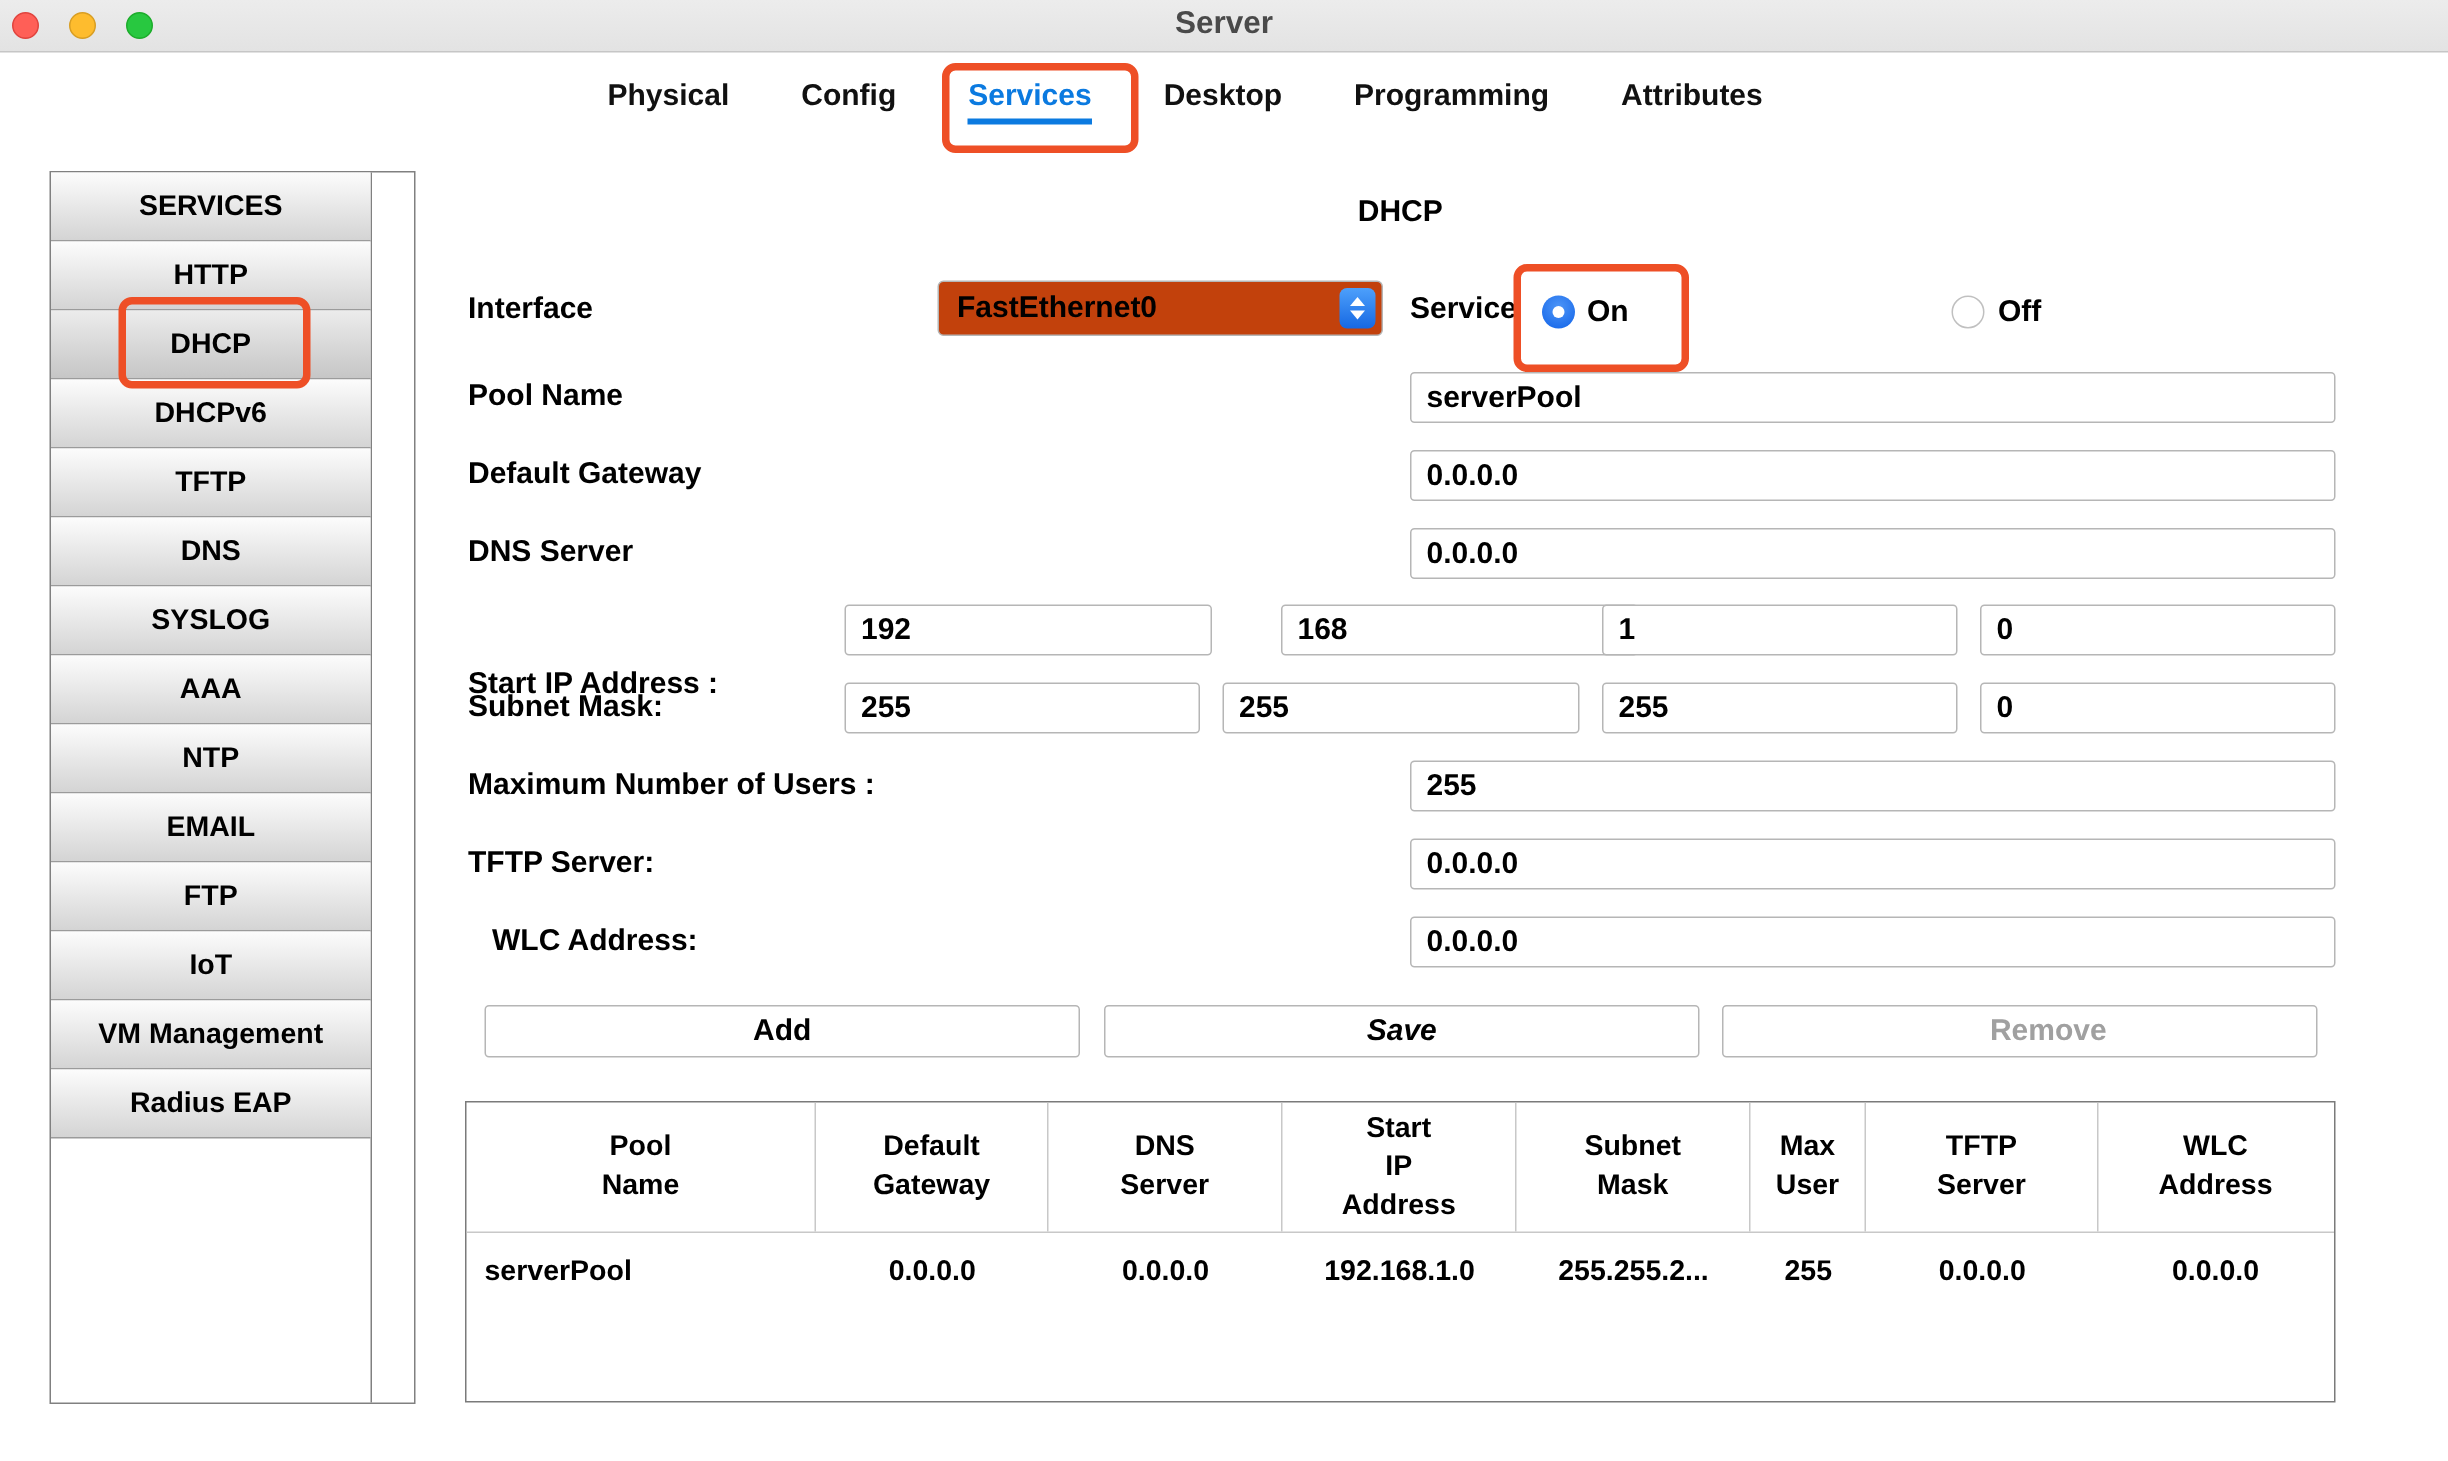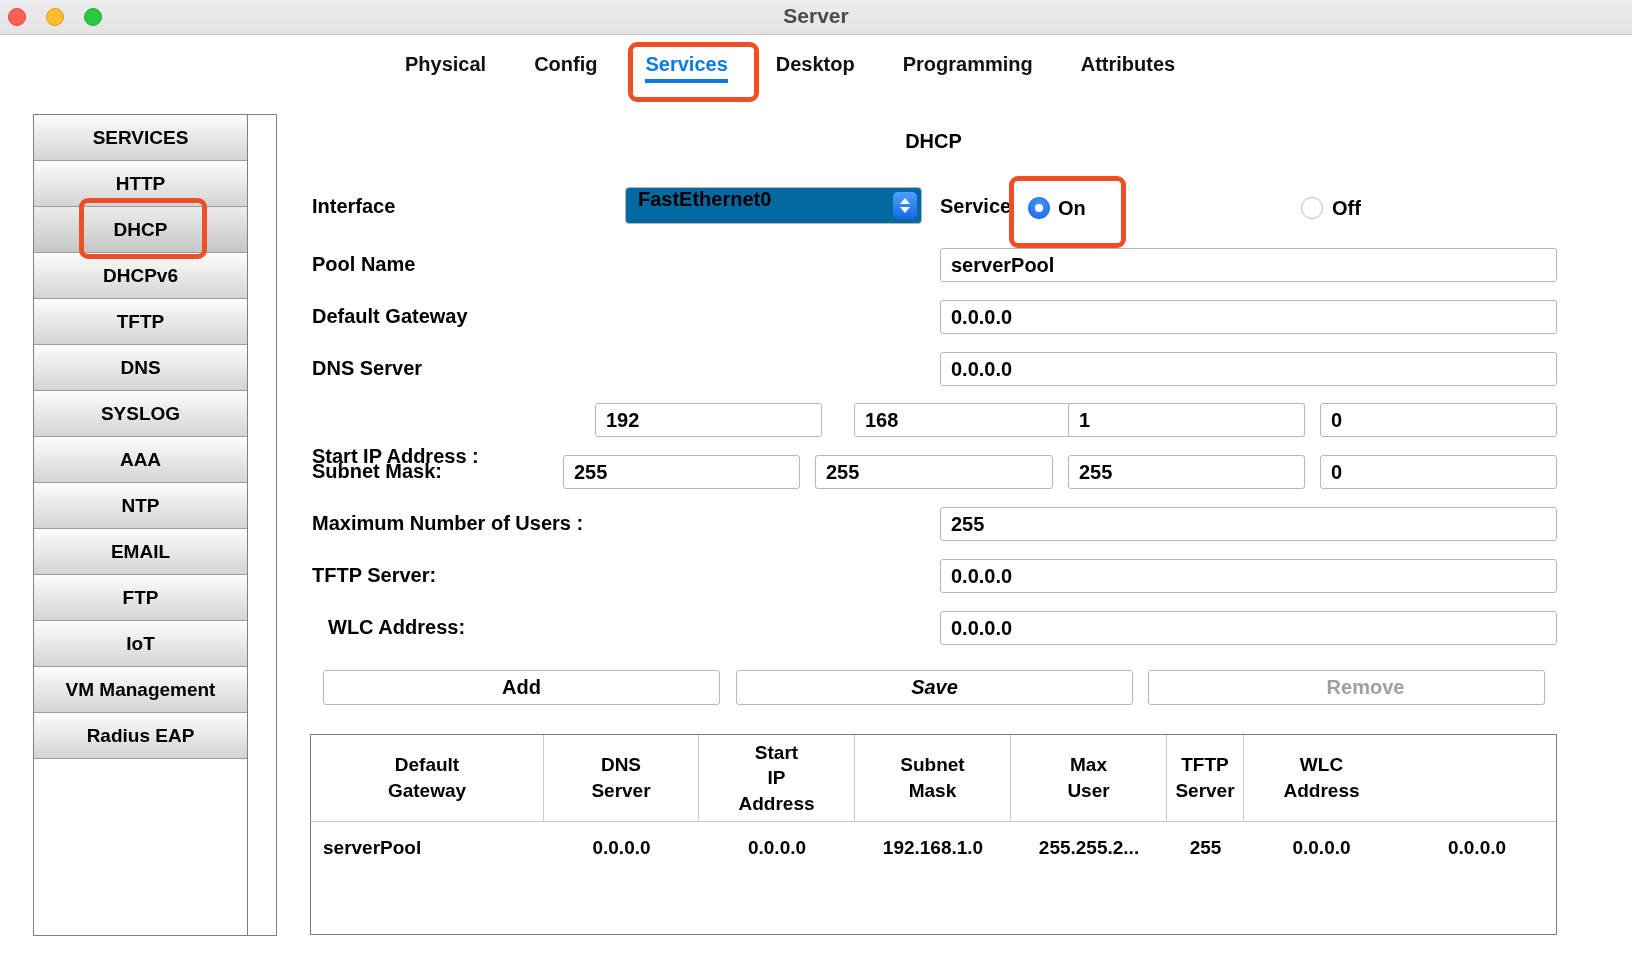--- a/index.html
+++ b/index.html
@@ -43,7 +43,7 @@
 
   .selectbox { position:absolute; left:625px; top:187px; width:297px; height:37px;
                border:1px solid #b6b6b6; border-radius:4px; box-sizing:border-box;
-               background:#0369a1; display:flex; align-items:flex-start; padding-left:12px;
+               background:#c2410c; display:flex; align-items:center; padding-left:12px;
                font-size:20px; font-weight:700; }
   .stepper { position:absolute; right:4px; top:4px; width:24px; height:27px;
              background:linear-gradient(180deg,#4da0fb,#1668e3); border-radius:5px;

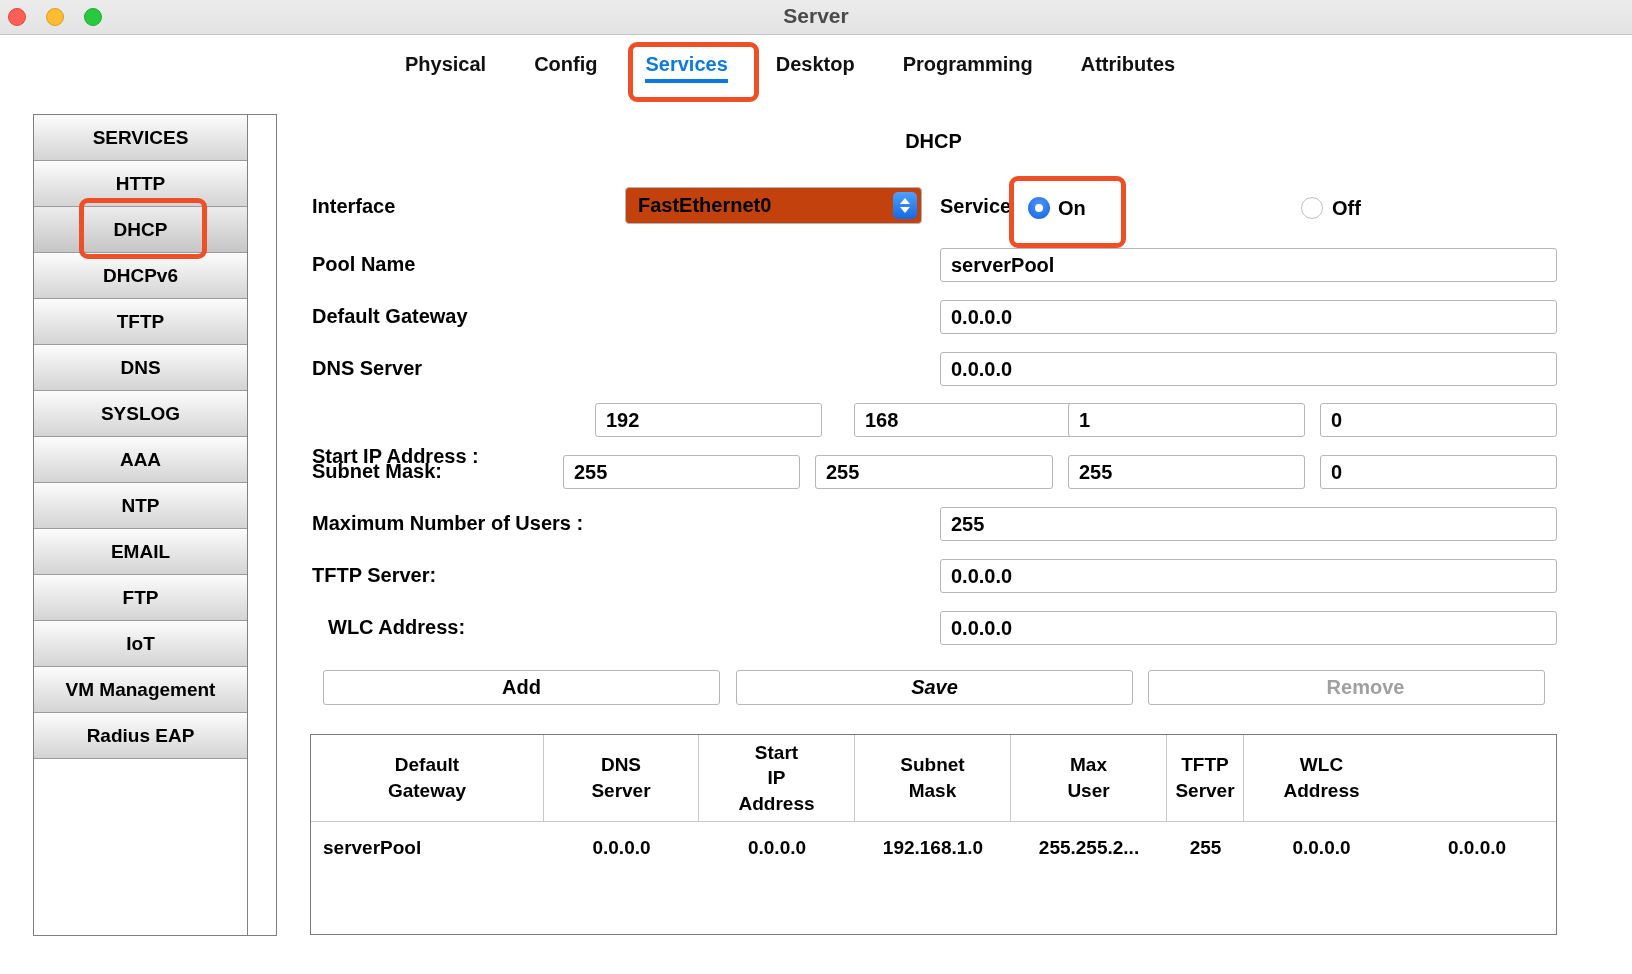--- a/index.html
+++ b/index.html
@@ -152,7 +152,7 @@
   <input class="field" style="left: 940px; top: 352px; width: 617px;" value="0.0.0.0">
 
   <div class="lbl" style="left:312px; top:406px;margin-top:36px;">Start IP Address :</div>
-  <input class="field" style="left: 595px; top: 403px; width: 227px;" value="192">
+  <input class="field" style="left: 563px; top: 403px; width: 245px;" value="192">
   <input class="field" style="left: 854px; top: 403px; width: 238px;" value="168">
   <input class="field" style="left: 1068px; top: 403px; width: 237px;" value="1">
   <input class="field" style="left: 1320px; top: 403px; width: 237px;" value="0">

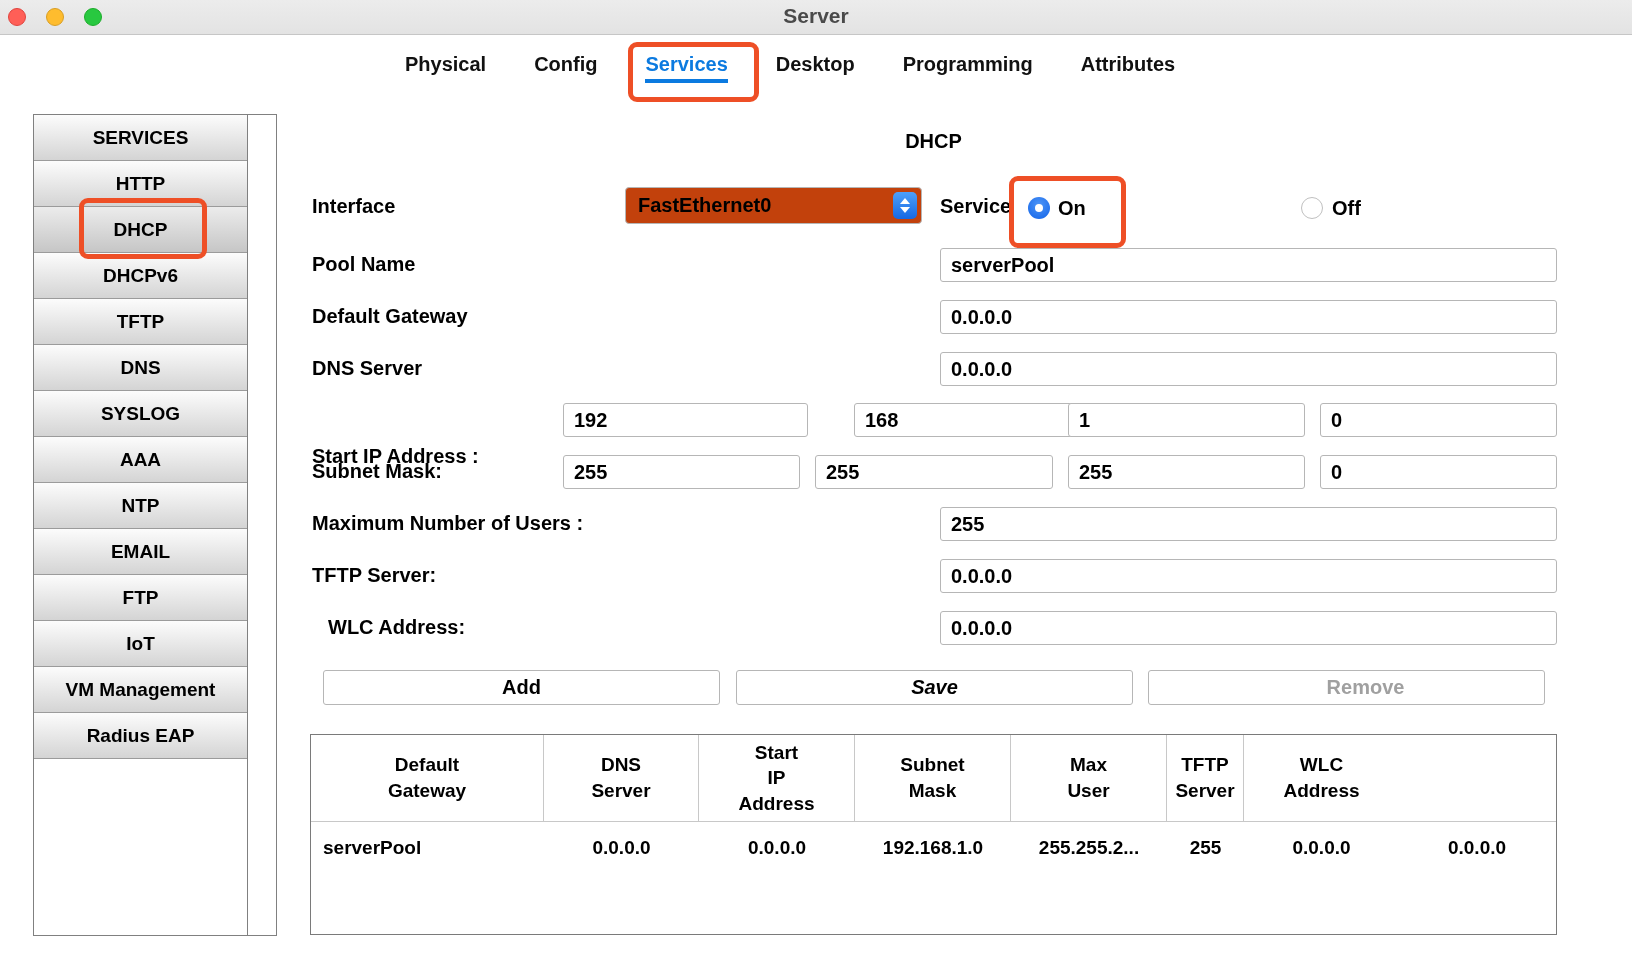--- a/index.html
+++ b/index.html
@@ -178,6 +178,8 @@
 
   <div class="table">
     <div class="thead">
+      <div class="th">Pool
+Name</div>
       <div class="th">Default
 Gateway</div>
       <div class="th">DNS

